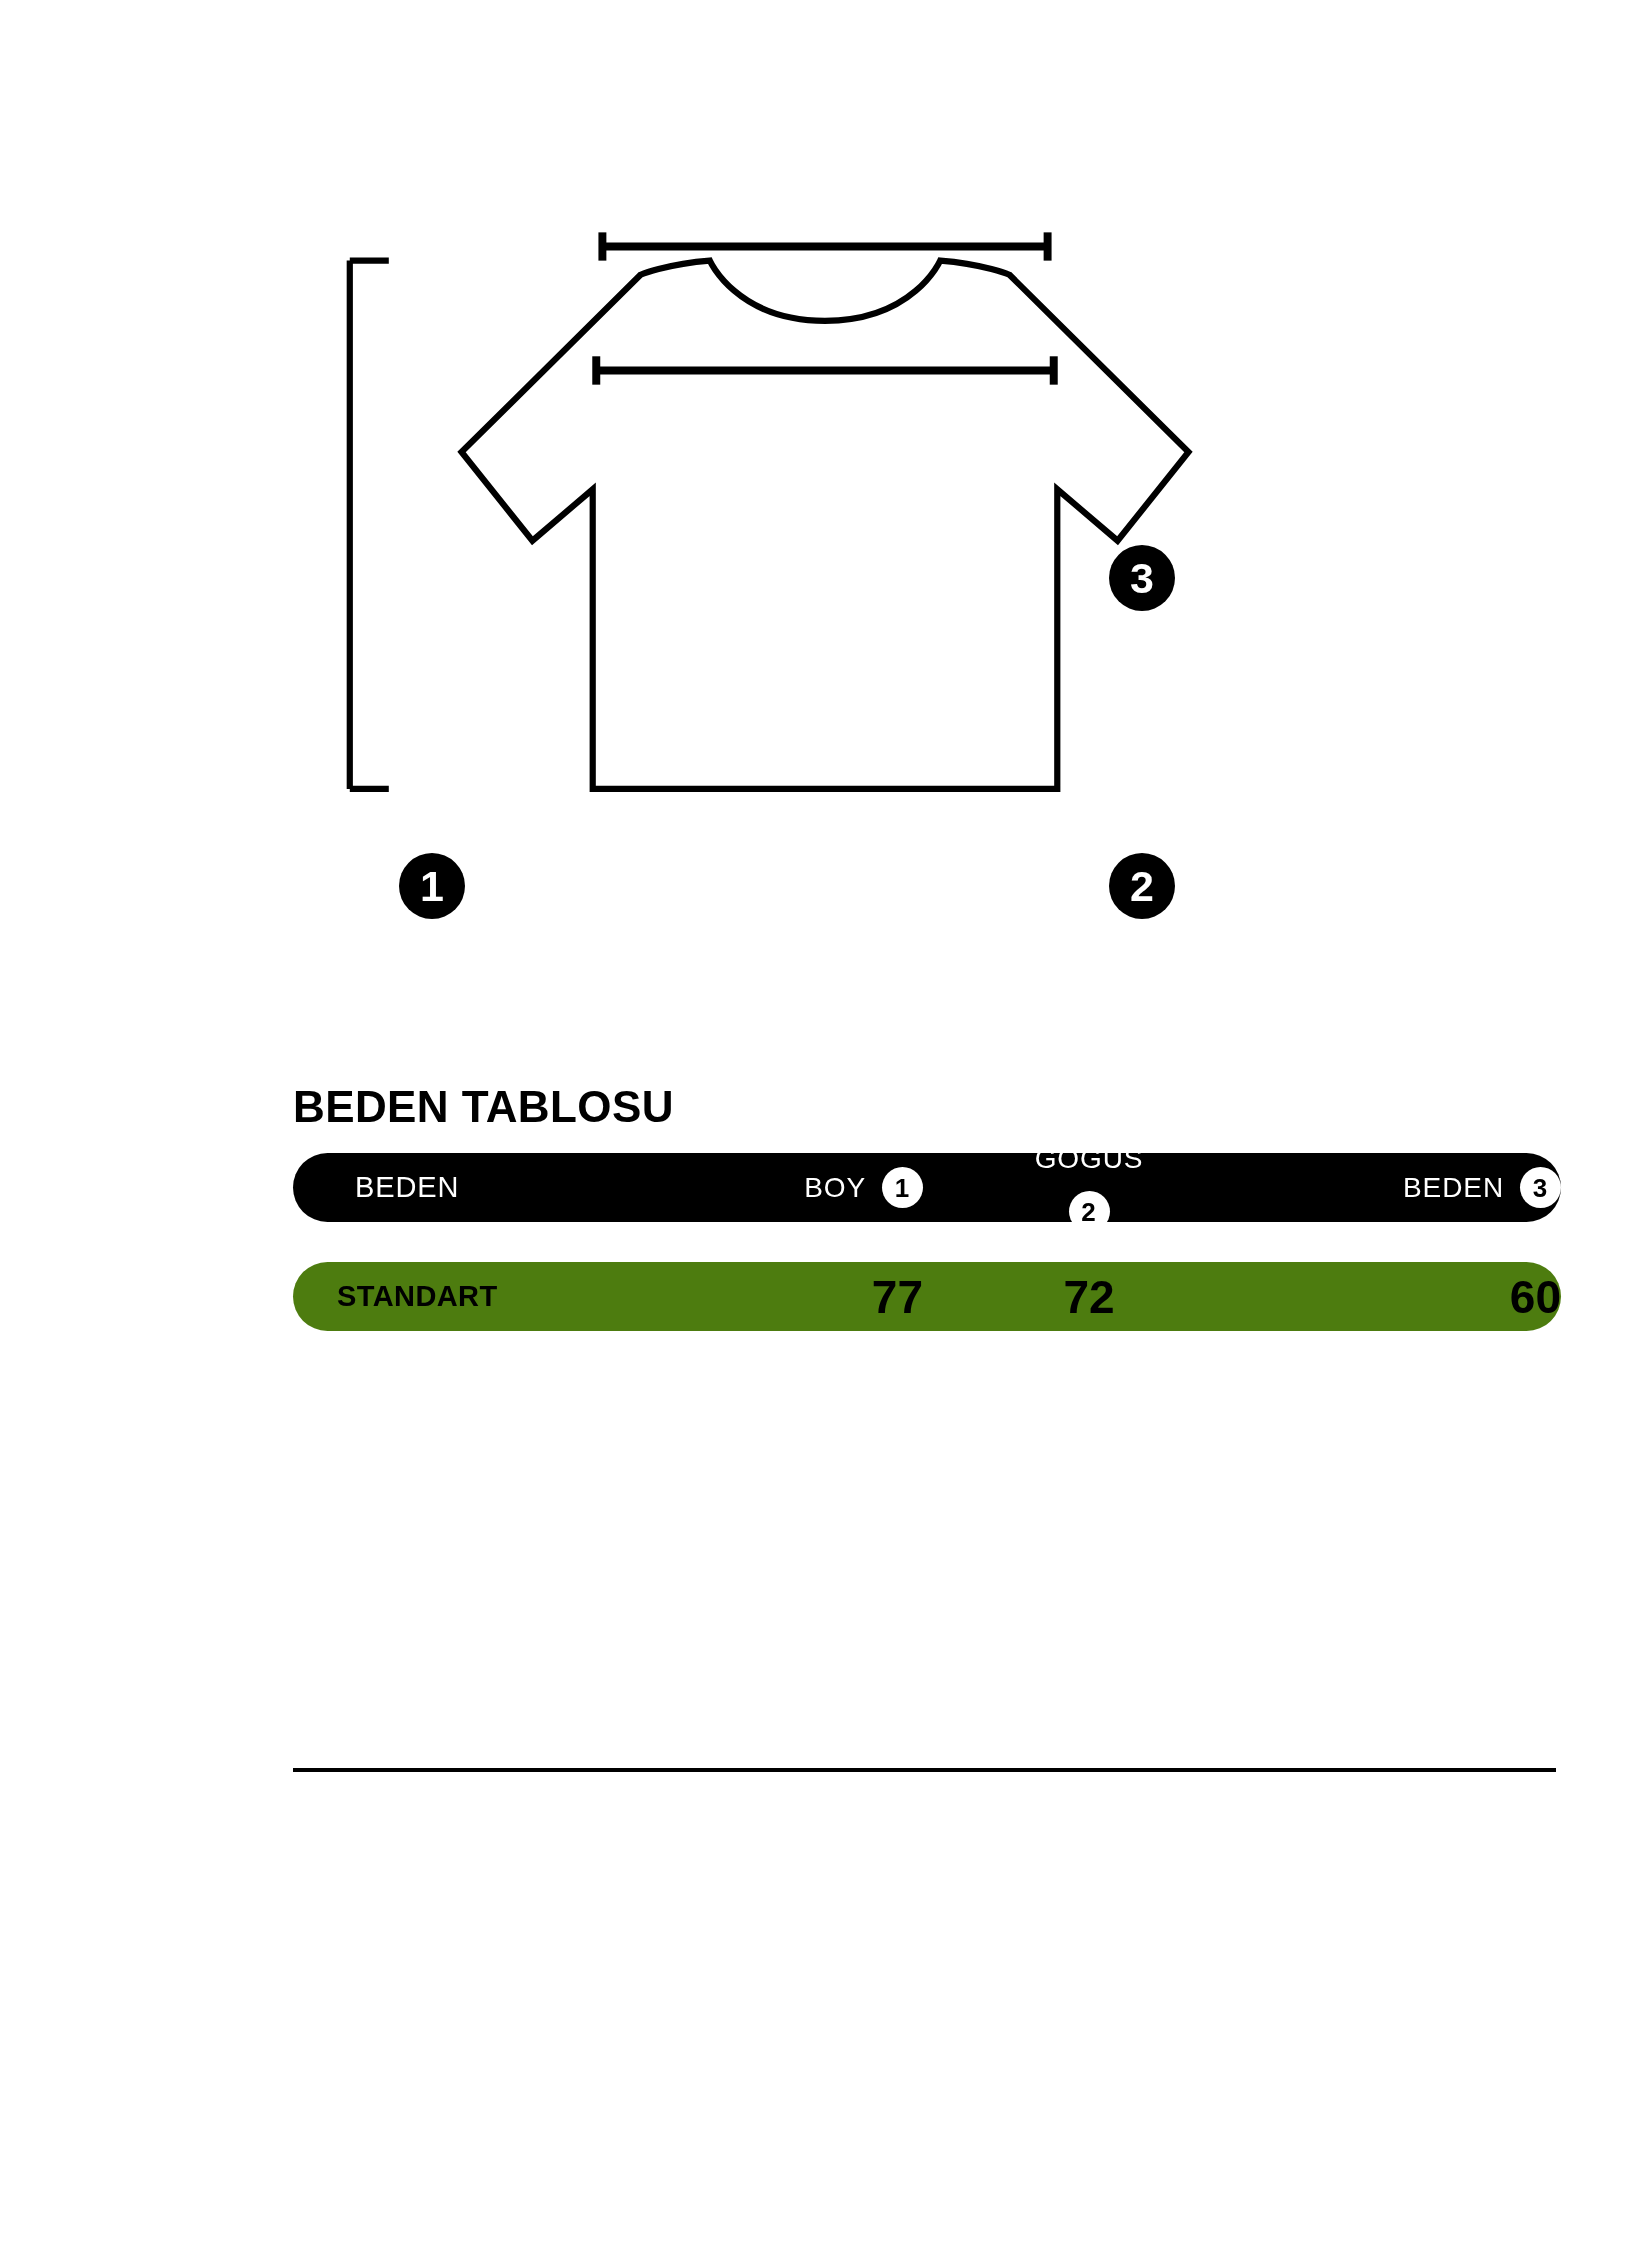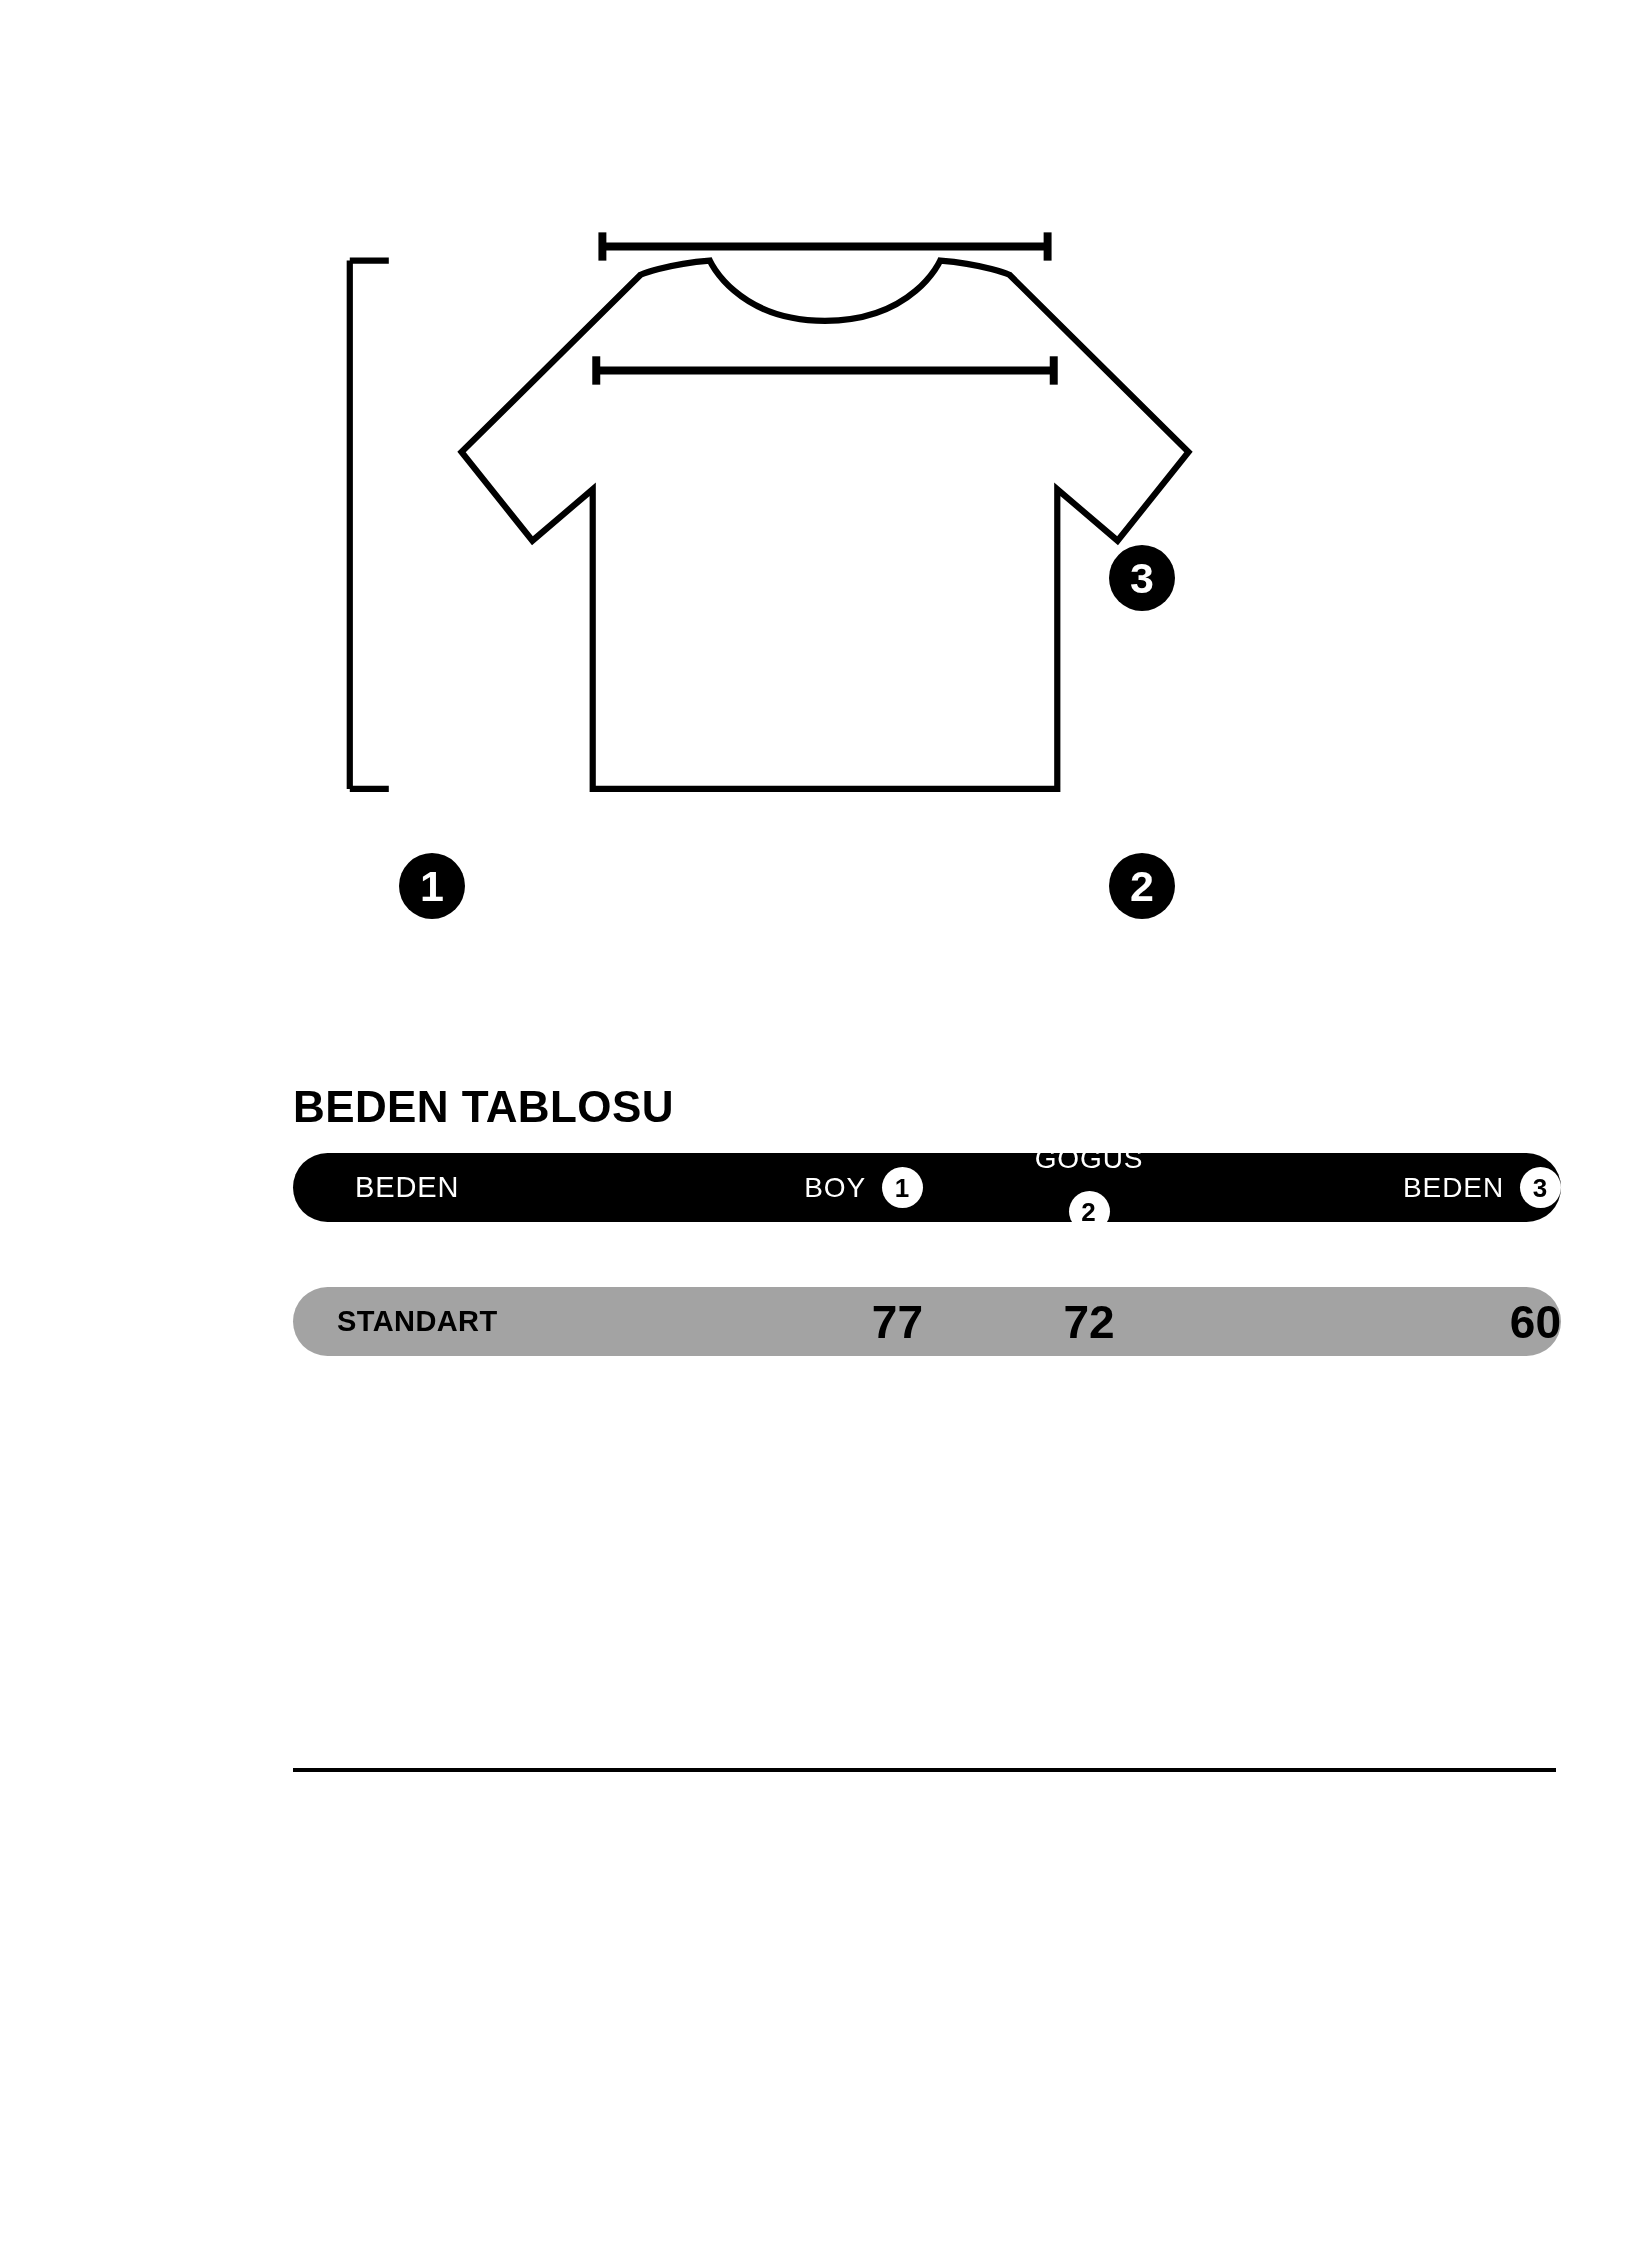--- a/index.html
+++ b/index.html
@@ -86,9 +86,9 @@
     color: #ffffff;
   }
   .row.body {
-    background: #a3a3a3;
+    background: #4d7c0f;
     color: #000000;
-    margin-top: 65px;
+    margin-top: 40px;
   }
 
   .cell {

